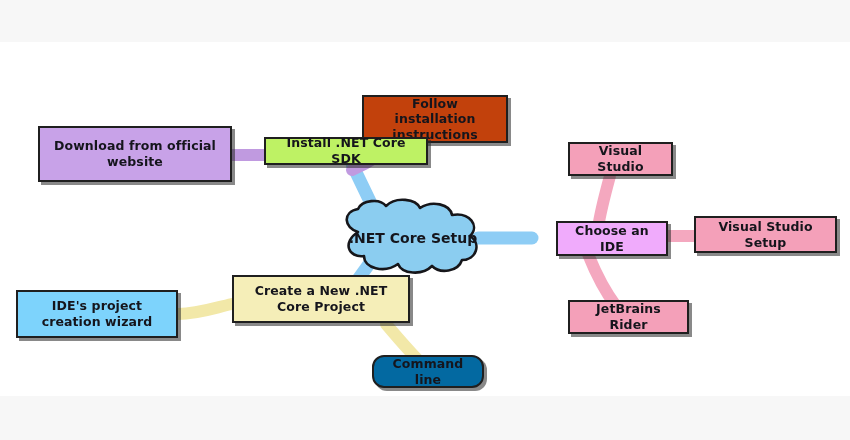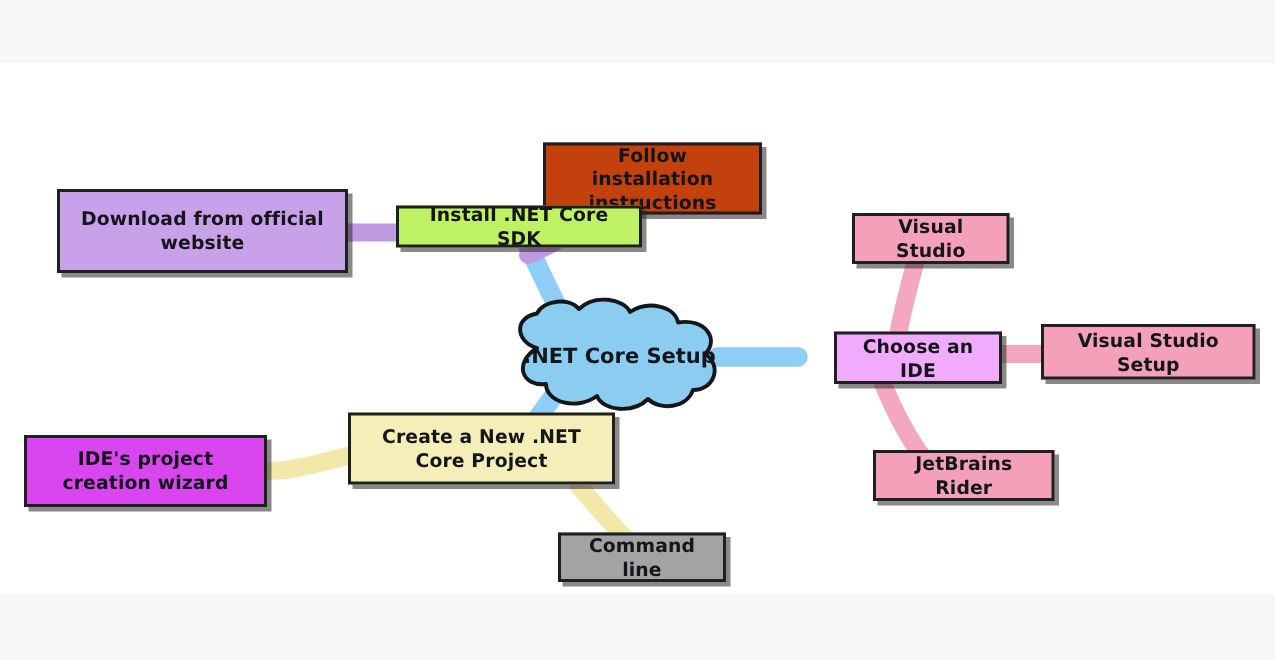--- a/index.html
+++ b/index.html
@@ -110,7 +110,7 @@
       <span>Create a New .NET Core Project</span>
     </div>
 
-    <div class="node" style="left:16px; top:248px; width:162px; height:48px; background:#d946ef;">
+    <div class="node" style="left:16px; top:248px; width:162px; height:48px; background:#7dd3fc;">
       <span>IDE's project creation wizard</span>
     </div>
 

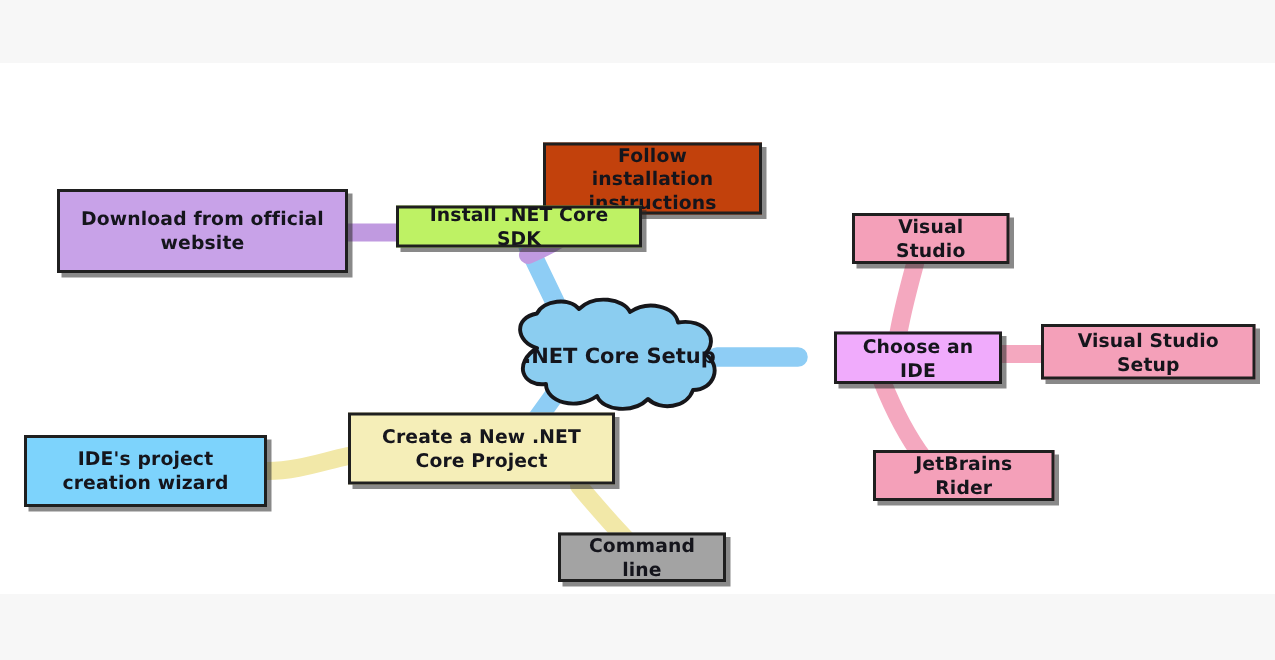--- a/index.html
+++ b/index.html
@@ -102,7 +102,7 @@
       <span>Visual Studio Setup</span>
     </div>
 
-    <div class="node" style="left:582px; top:258px; width:121px; height:34px; background:#f4a0b9;">
+    <div class="node" style="left:568px; top:258px; width:121px; height:34px; background:#f4a0b9;">
       <span>JetBrains Rider</span>
     </div>
 

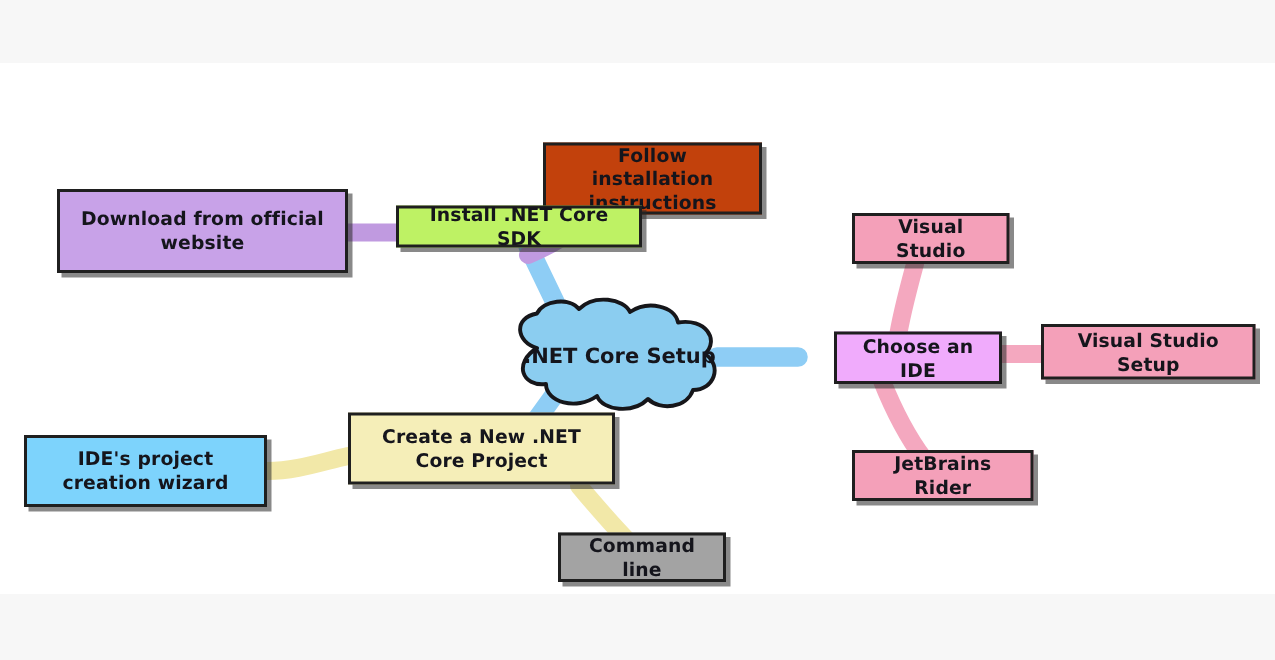--- a/index.html
+++ b/index.html
@@ -114,7 +114,7 @@
       <span>IDE's project creation wizard</span>
     </div>
 
-    <div class="node" style="left:372px; top:313px; width:112px; height:33px; background:#a3a3a3;">
+    <div class="node" style="left:372px; top:313px; width:112px; height:33px; background:#0369a1;border-radius:12px;">
       <span>Command line</span>
     </div>
 

